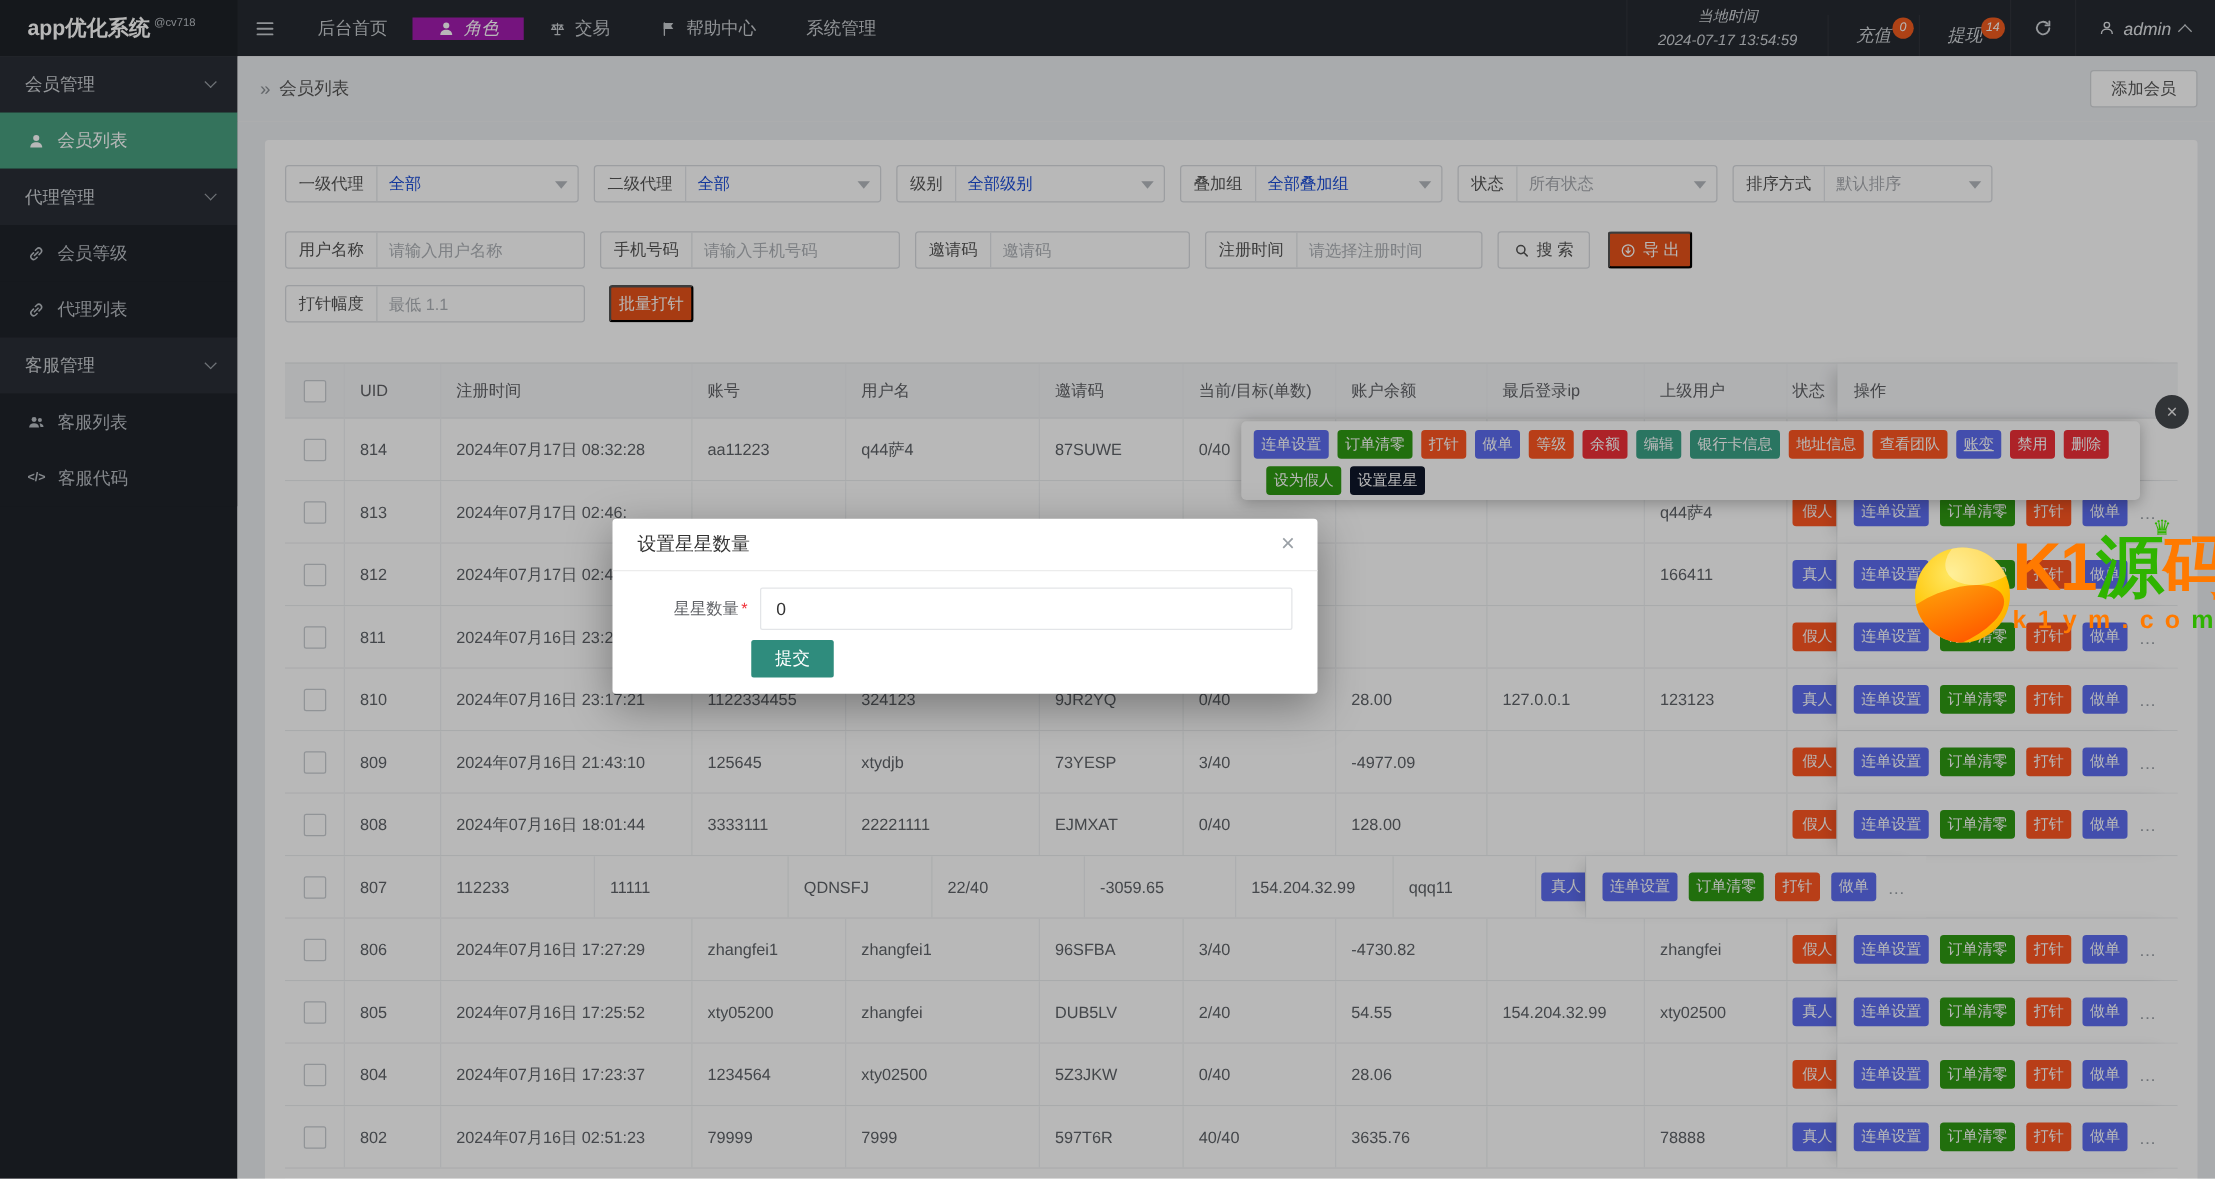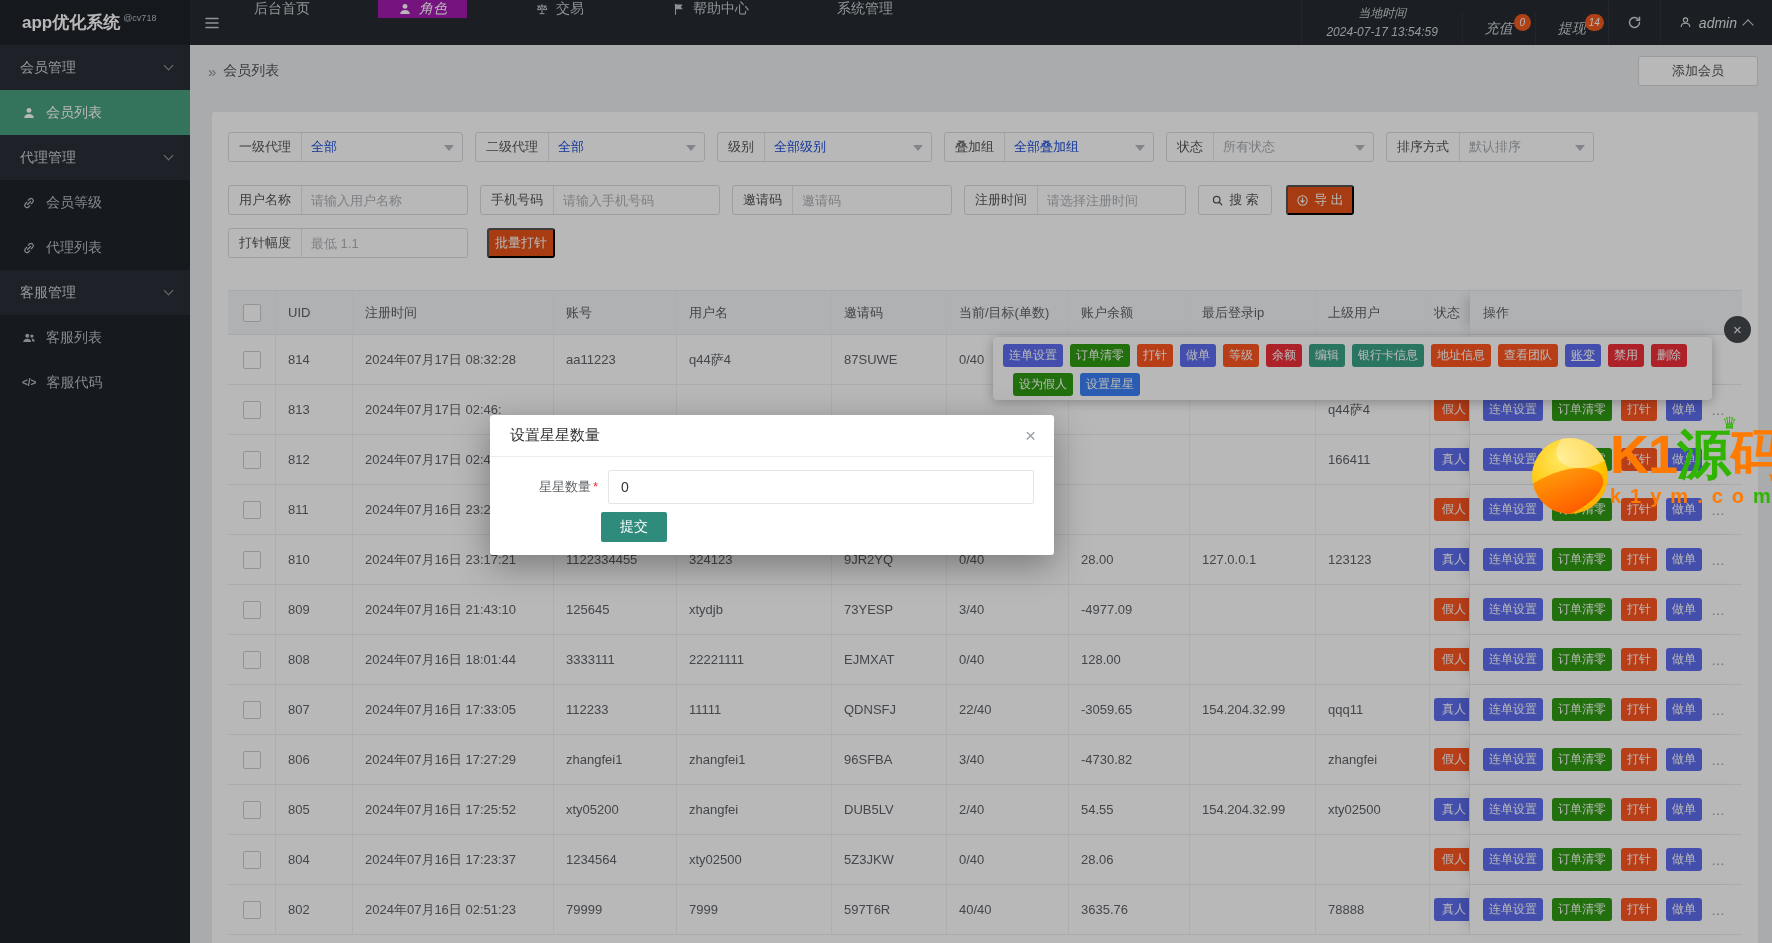--- a/index.html
+++ b/index.html
@@ -124,7 +124,7 @@
         </svg>
       </span>
   </div>
-  <nav id="tb-menu" style="display:flex;align-items:flex-start;gap:48px;">
+  <nav id="tb-menu" style="display:flex;align-items:center;">
       <div class="tb-item">
         <span>后台首页</span>
       </div>

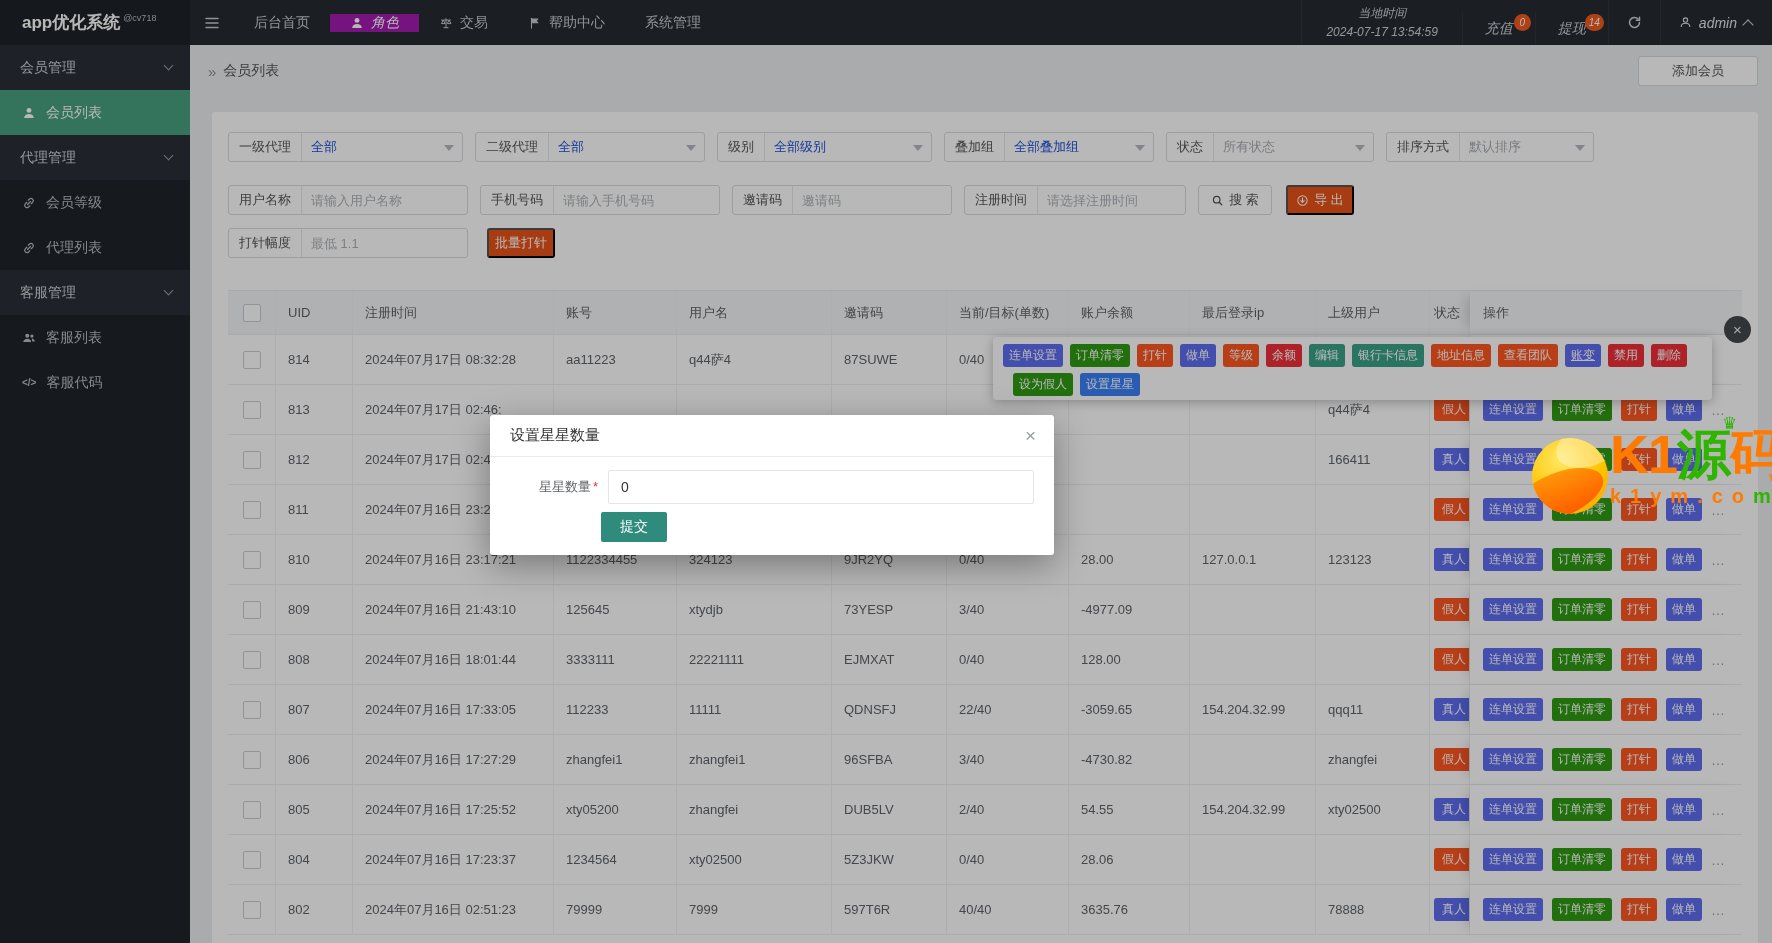--- a/index.html
+++ b/index.html
@@ -41,7 +41,7 @@
 .crumbbar { position:absolute; left:190px; top:45px; width:1582px; height:52px; background:#ebedf0; display:flex; align-items:center; padding:0 14px 0 18px; z-index:1; }
 .crumb { display:flex; align-items:center; gap:7px; font-size:14px; color:#555; }
 .crumb .arrows { color:#8a8f94; font-size:15px; }
-.add-btn { margin-left:auto; background:#fff; border:1px solid #d4d7da; border-radius:3px; padding:0 33px; height:30px; display:flex; align-items:center; font-size:13px; color:#555; cursor:pointer; }
+.add-btn { margin-left:auto; background:#fff; border:1px solid #d4d7da; border-radius:3px; padding:0 16px; height:30px; display:flex; align-items:center; font-size:13px; color:#555; cursor:pointer; }
 
 
 .content { position:absolute; left:190px; top:97px; width:1582px; height:846px; background:#ebedf0; z-index:1; }

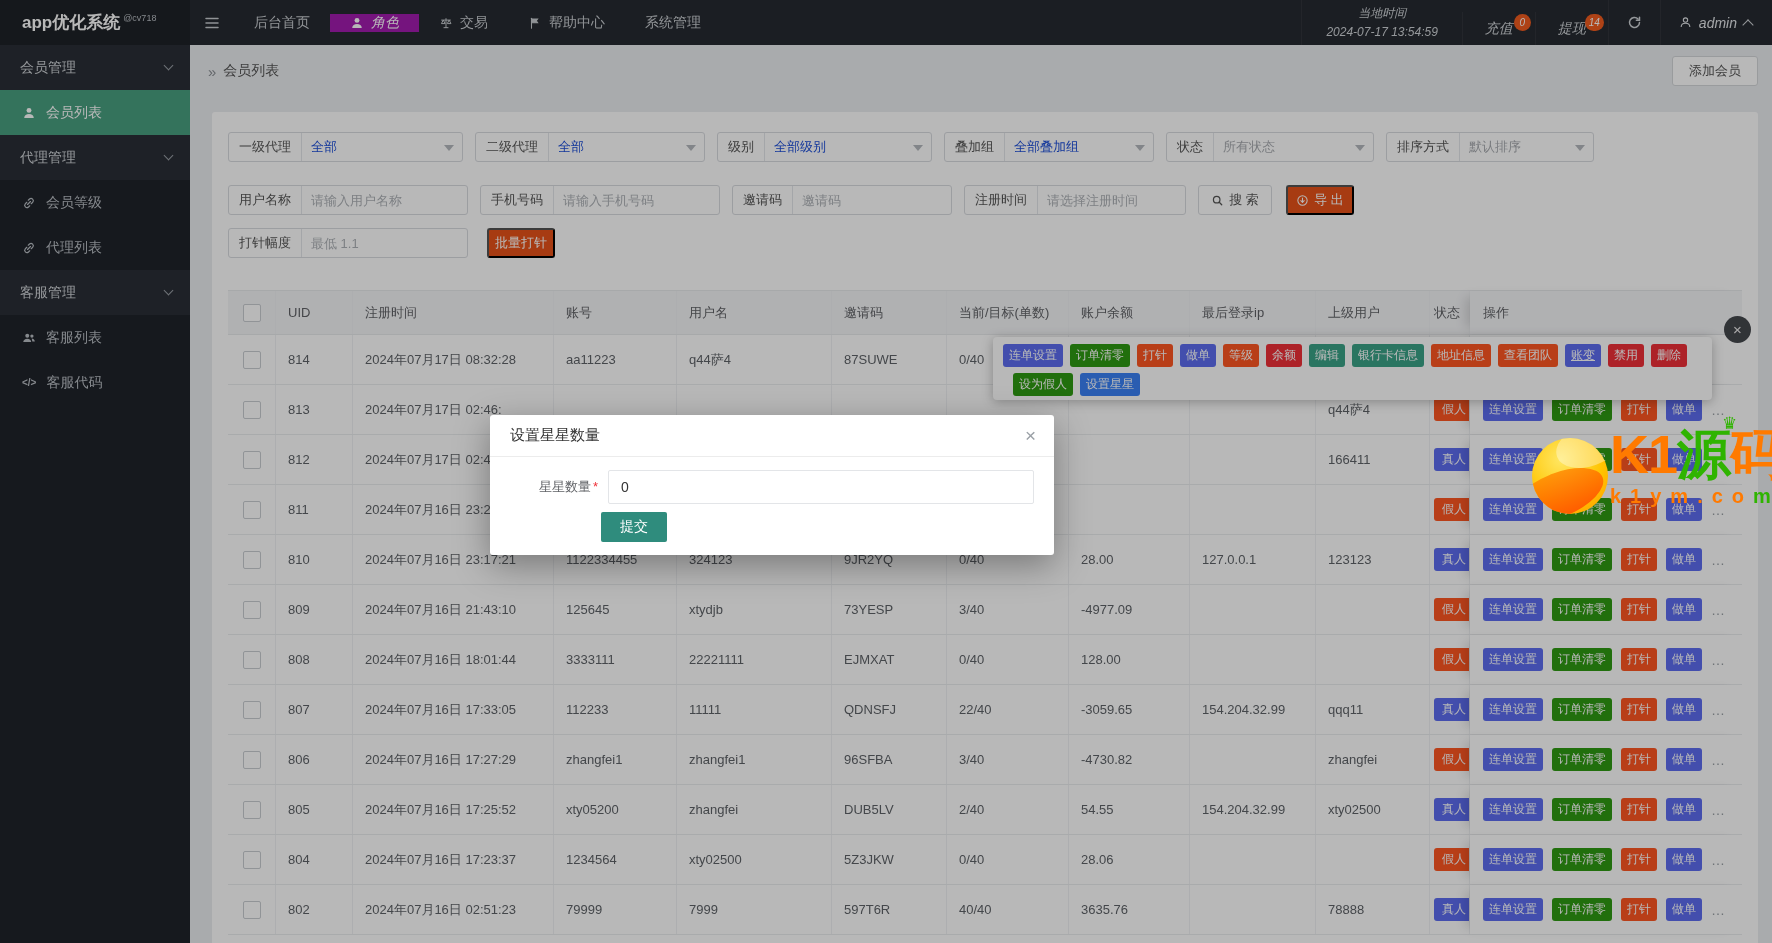--- a/index.html
+++ b/index.html
@@ -651,7 +651,7 @@
     </div>
     <div class="pline pline2">
       <span class="abtn" style="background: rgb(47, 154, 18);">设为假人</span>
-      <span class="abtn" style="background: #3b82f6;">设置星星</span>
+      <span class="abtn" style="background: #0f172a;">设置星星</span>
     </div>
   </div>
 <div class="popup-close">

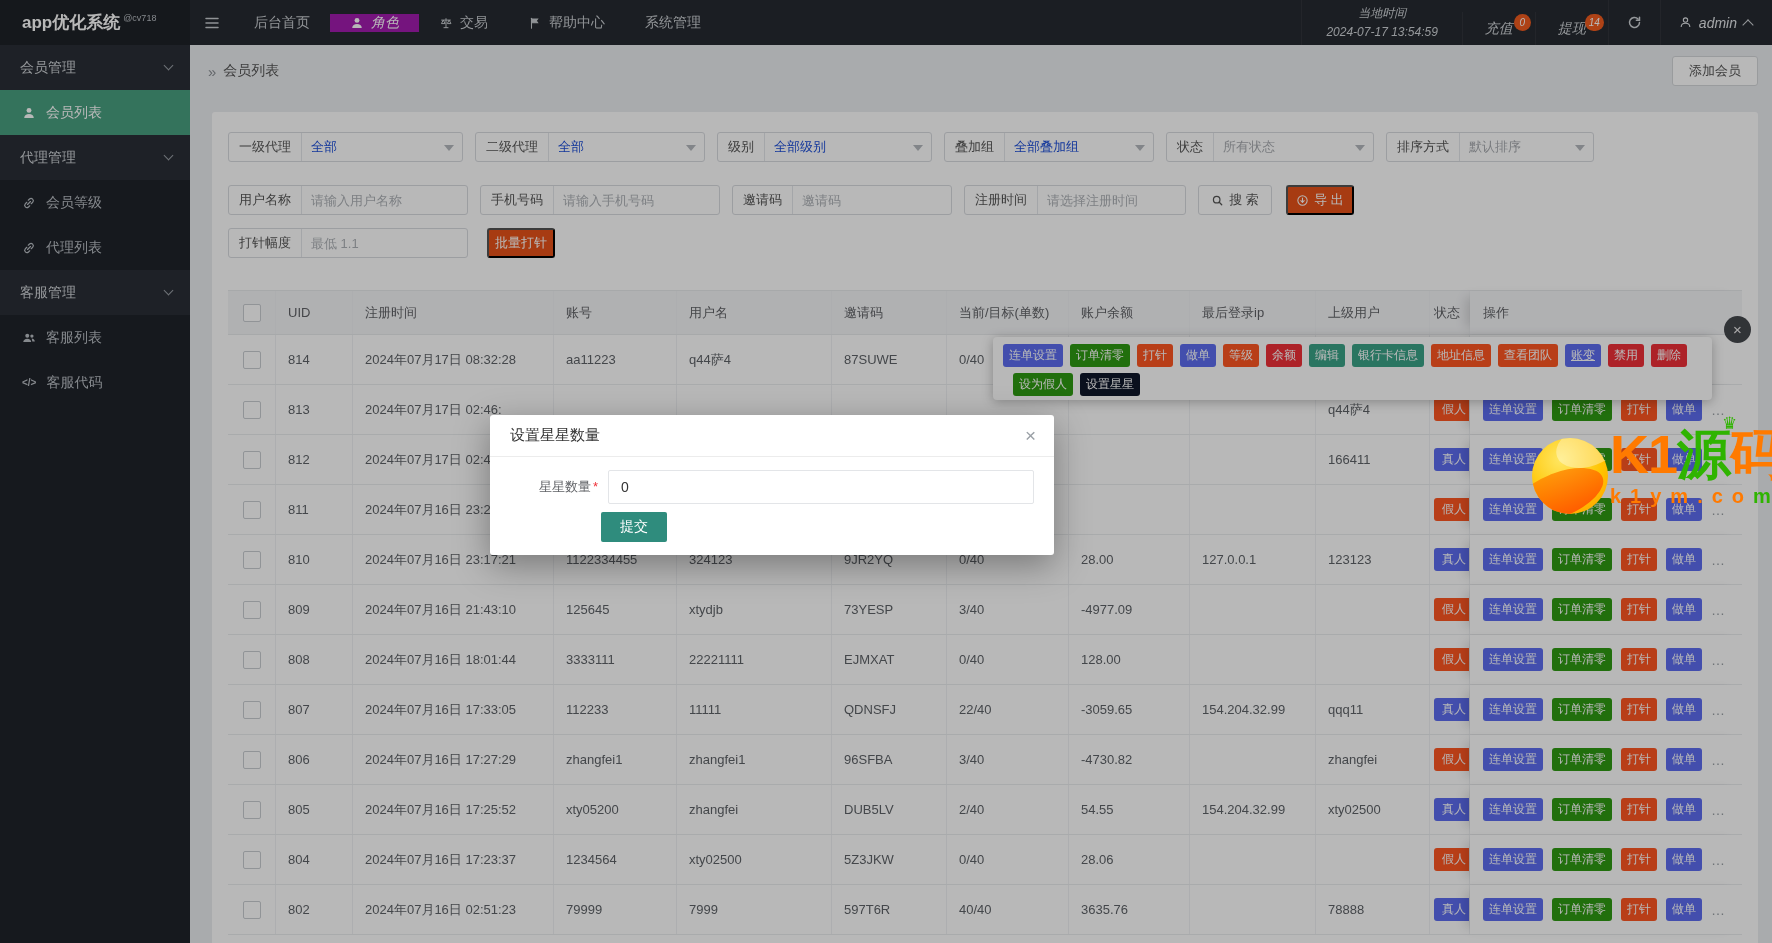--- a/index.html
+++ b/index.html
@@ -513,7 +513,6 @@
             <span class="cb"></span>
           </div>
           <div class="cell c1">807</div>
-          <div class="cell c2">2024年07月16日 17:33:05</div>
           <div class="cell c3">112233</div>
           <div class="cell c4">11111</div>
           <div class="cell c5">QDNSFJ</div>

